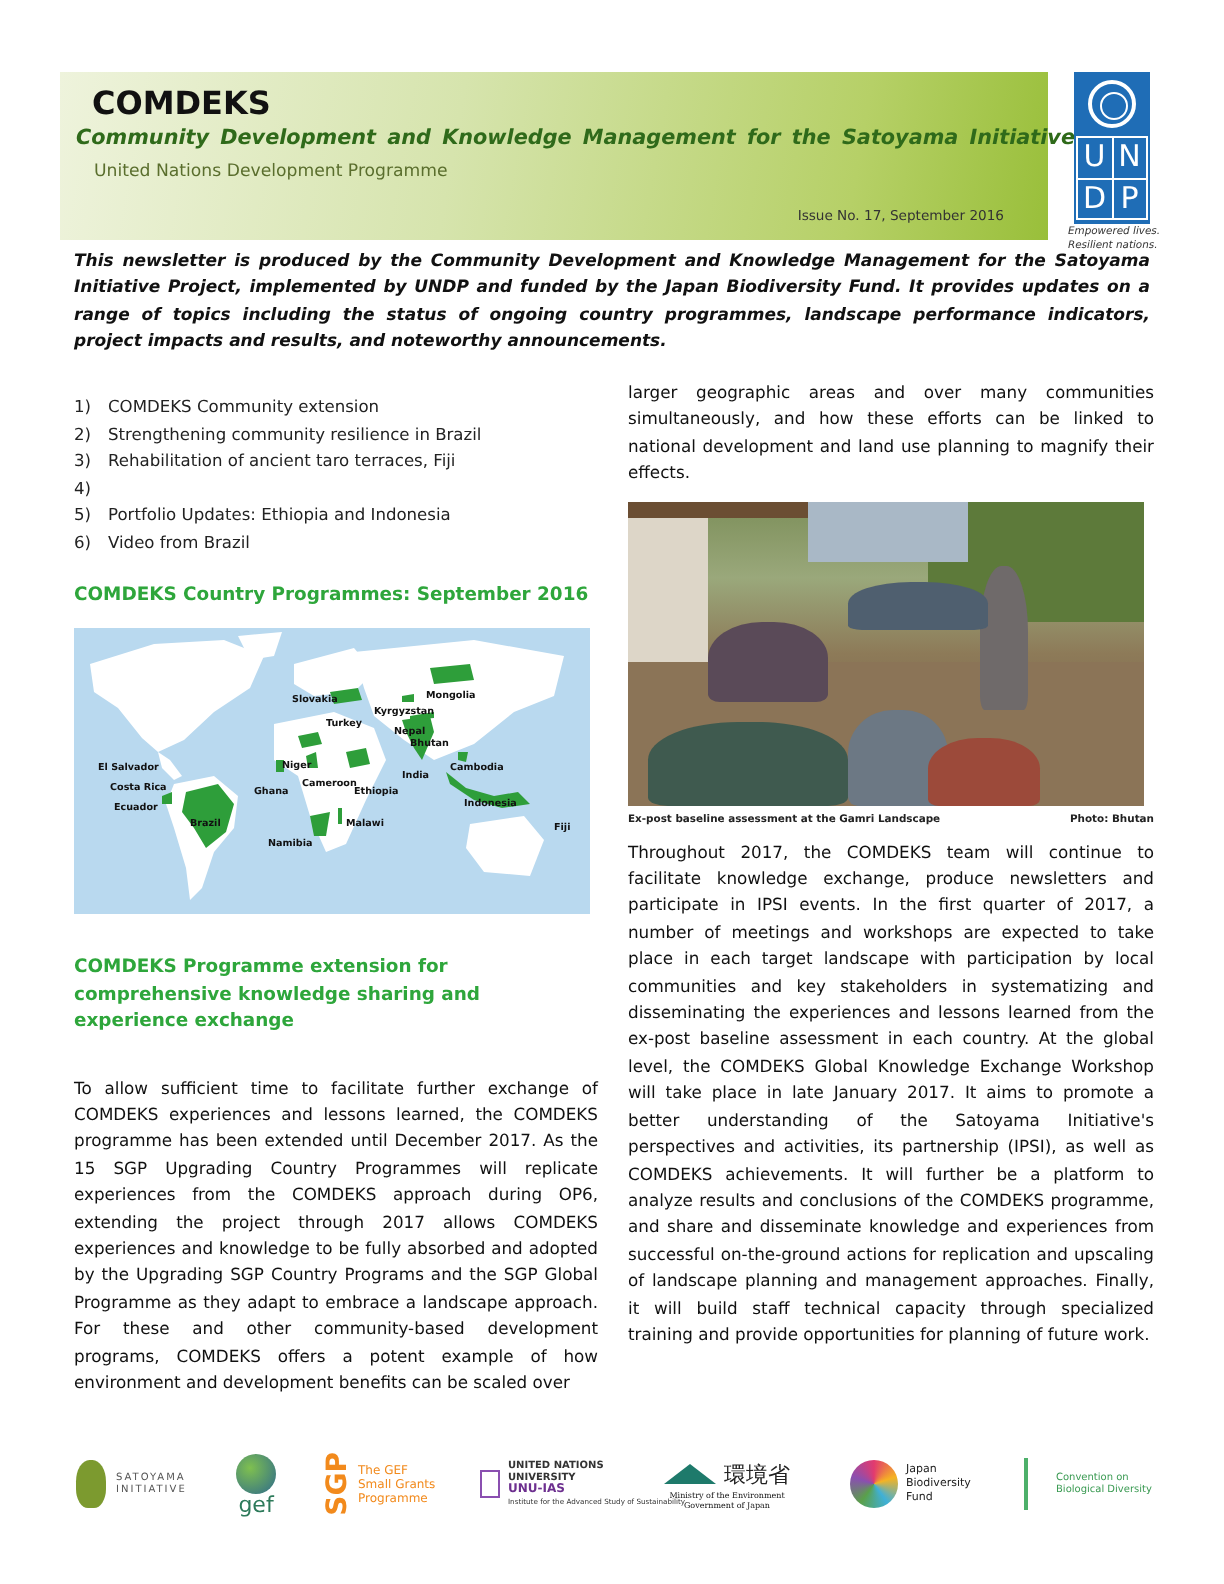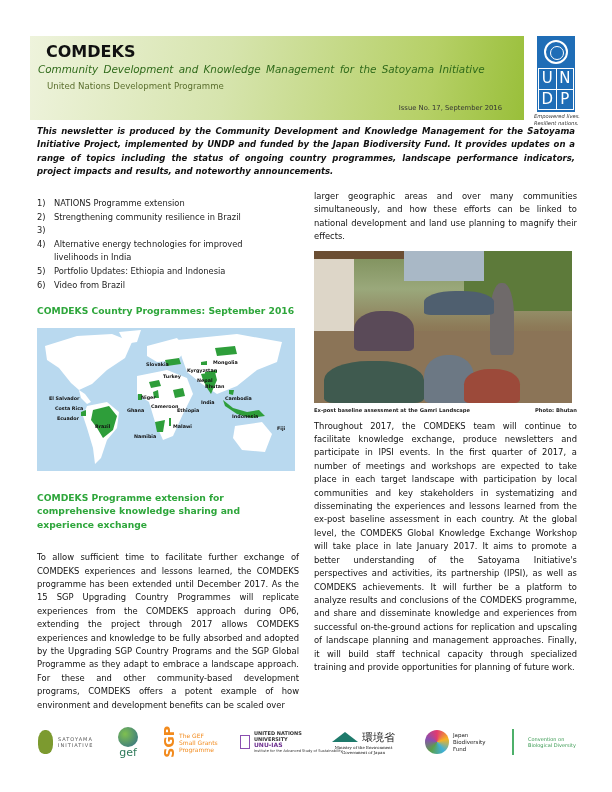--- a/index.html
+++ b/index.html
@@ -16,7 +16,7 @@
   }
   .header .subtitle {
     position: absolute; left: 8px; top: 27px;
-    font-family: "DejaVu Sans", sans-serif; font-weight: normal; font-style: italic;
+    font-family: "DejaVu Sans", sans-serif; font-weight: bold; font-style: italic;
     font-size: 10.4px; color: #2f6a1a; word-spacing: 2px; white-space: nowrap;
   }
   .header .org {

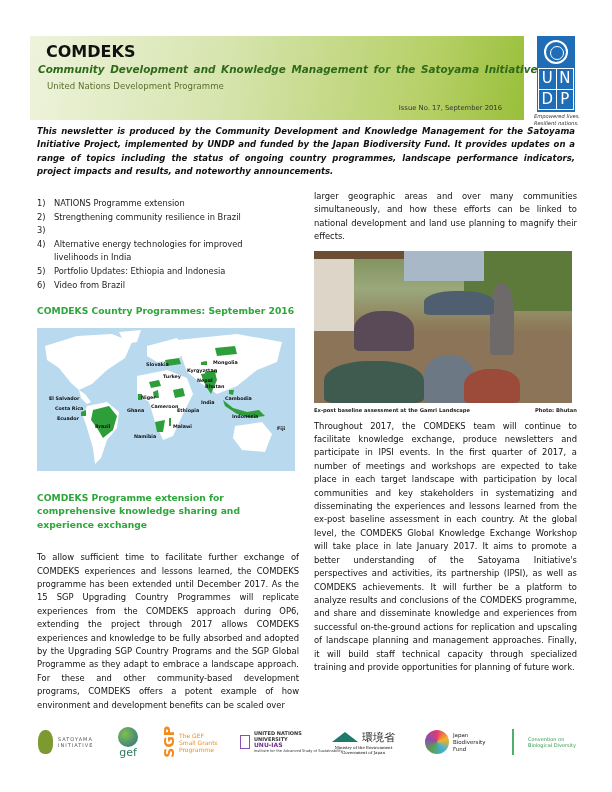--- a/index.html
+++ b/index.html
@@ -147,7 +147,7 @@
   <ul class="hl-list">
     <li>
         <span class="num">1)</span>
-        <span>NATIONS Programme extension</span>
+        <span>COMDEKS Community extension</span>
       </li>
     <li>
         <span class="num">2)</span>

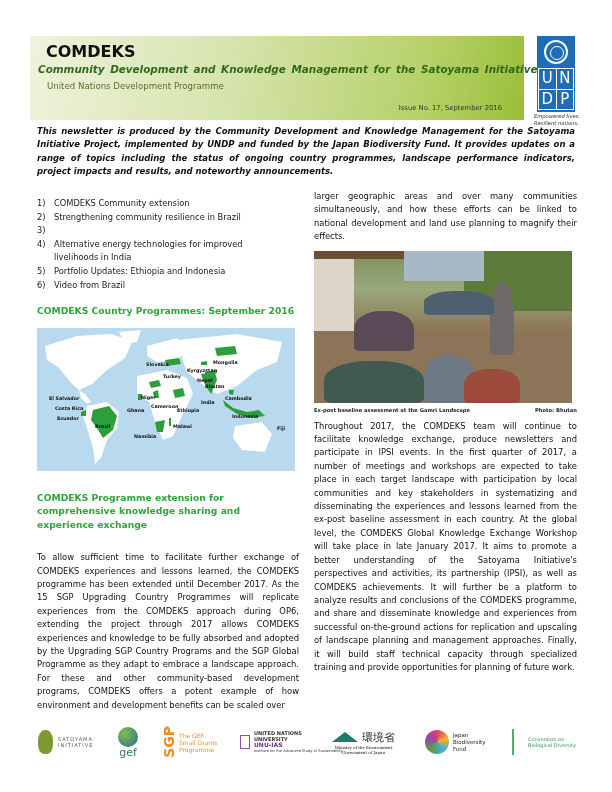--- a/index.html
+++ b/index.html
@@ -155,6 +155,7 @@
       </li>
     <li>
         <span class="num">3)</span>
+        <span>Rehabilitation of ancient taro terraces, Fiji</span>
       </li>
     <li>
         <span class="num">4)</span>

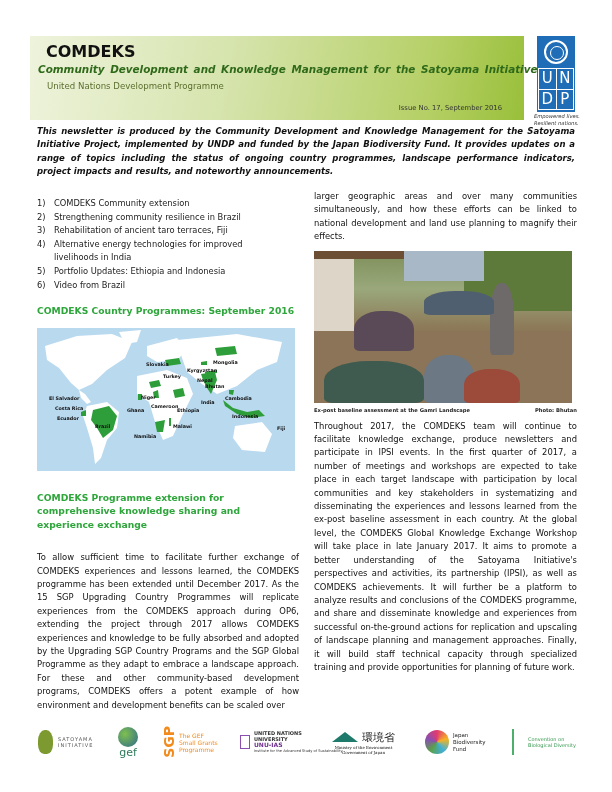--- a/index.html
+++ b/index.html
@@ -159,7 +159,6 @@
       </li>
     <li>
         <span class="num">4)</span>
-        <span style="width:230px">Alternative energy technologies for improved livelihoods in India</span>
       </li>
     <li>
         <span class="num">5)</span>

